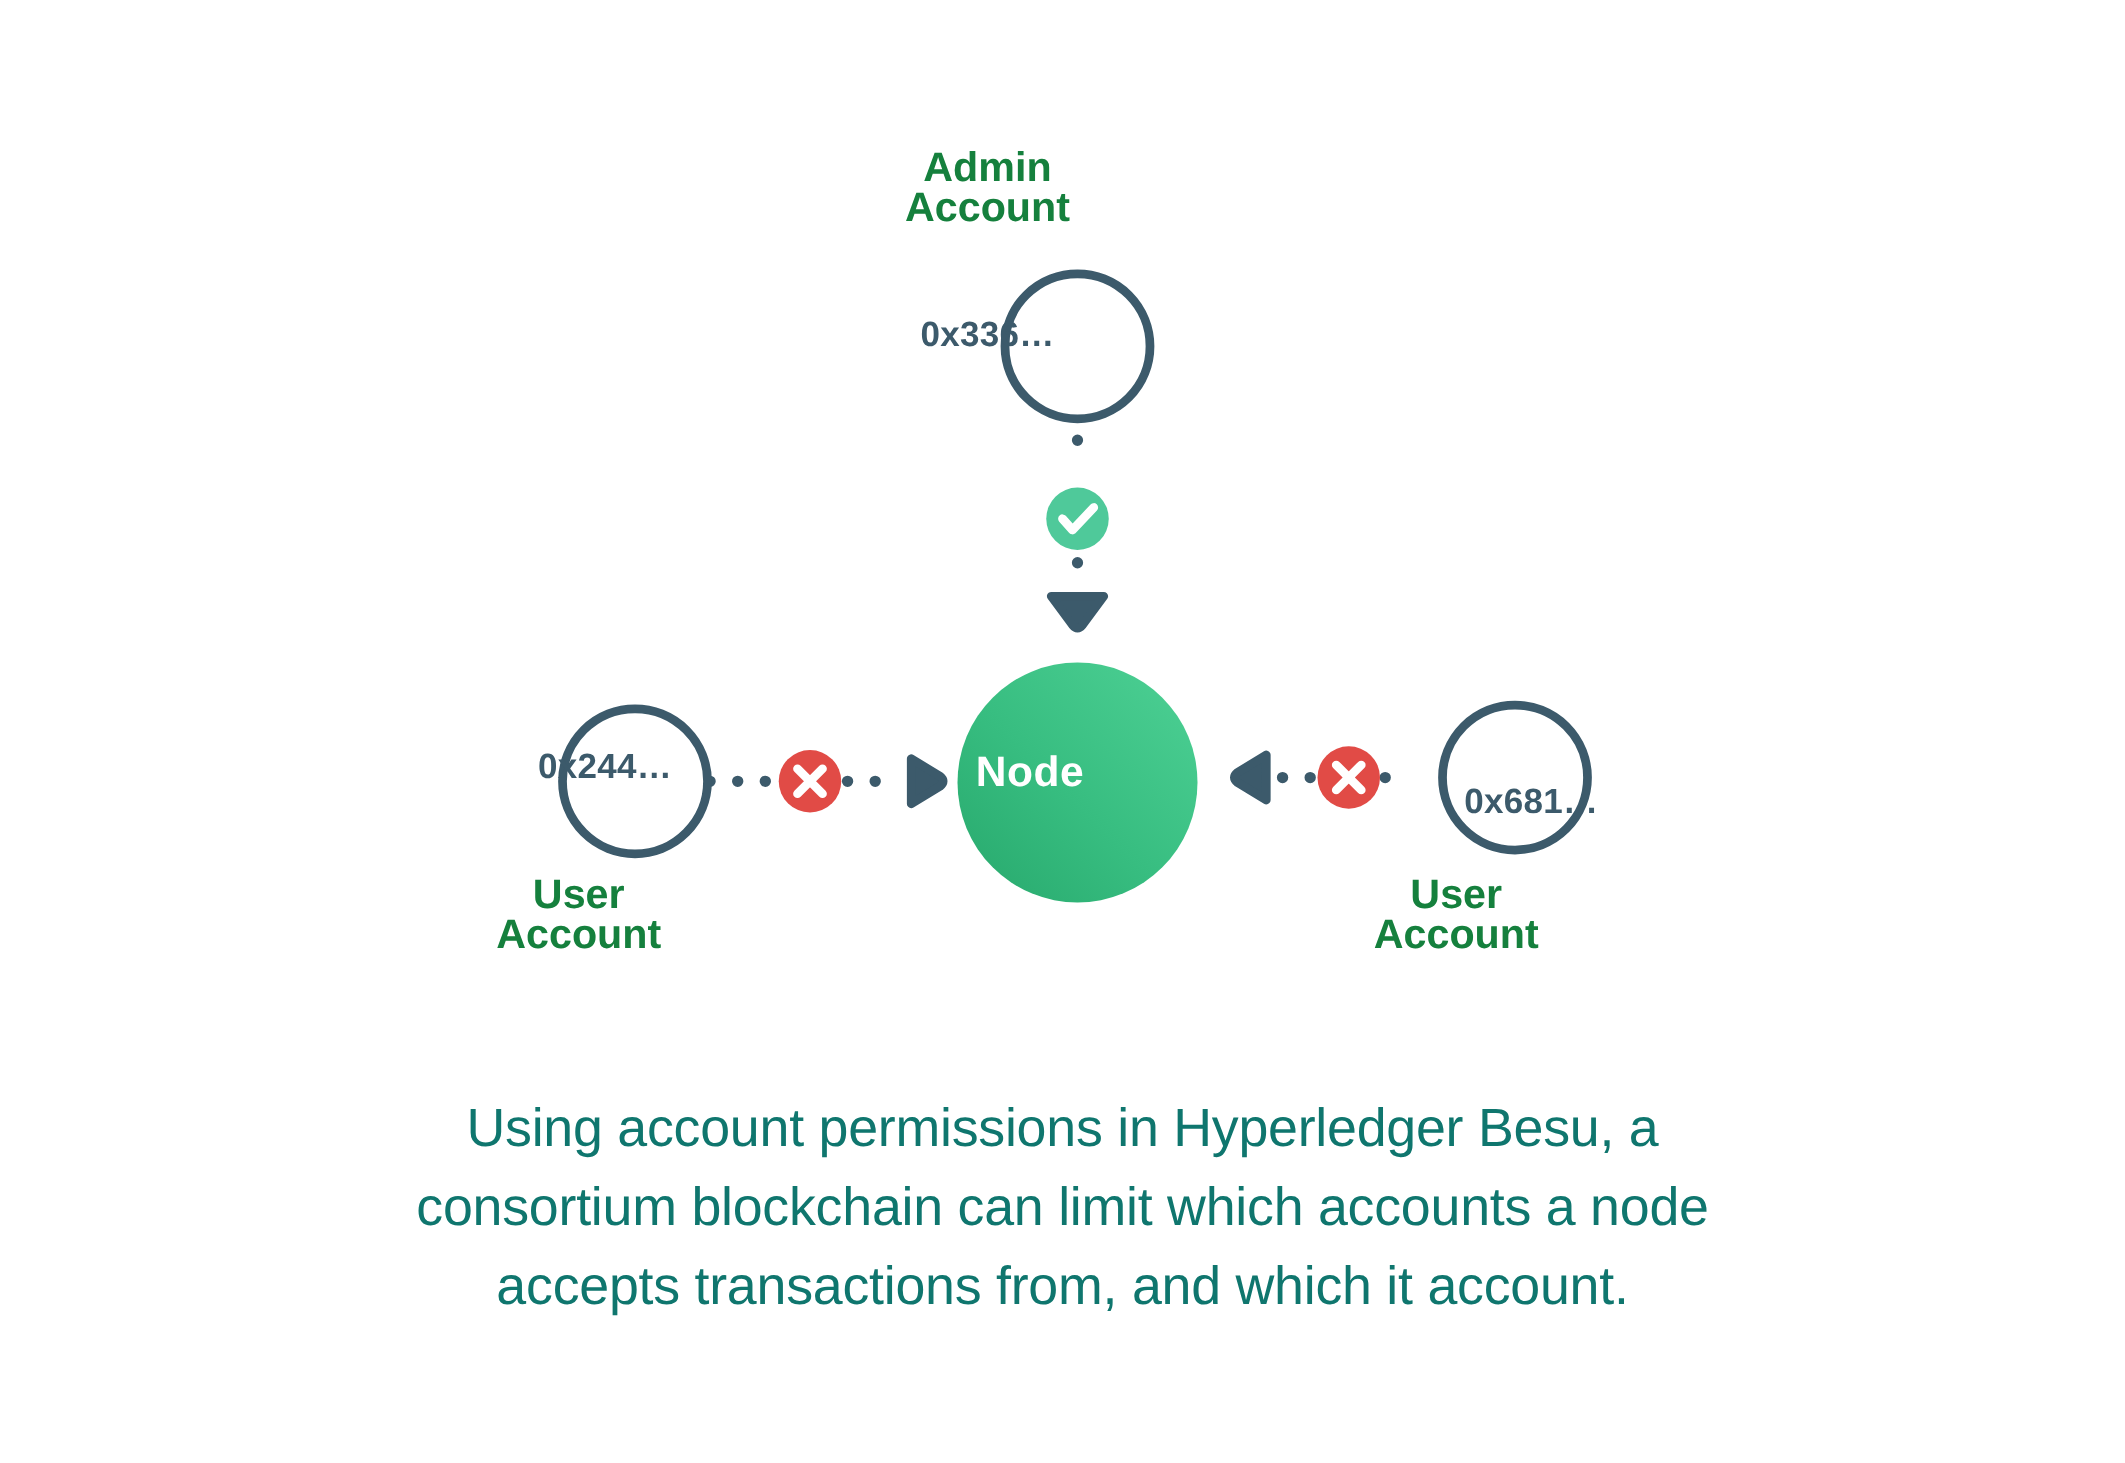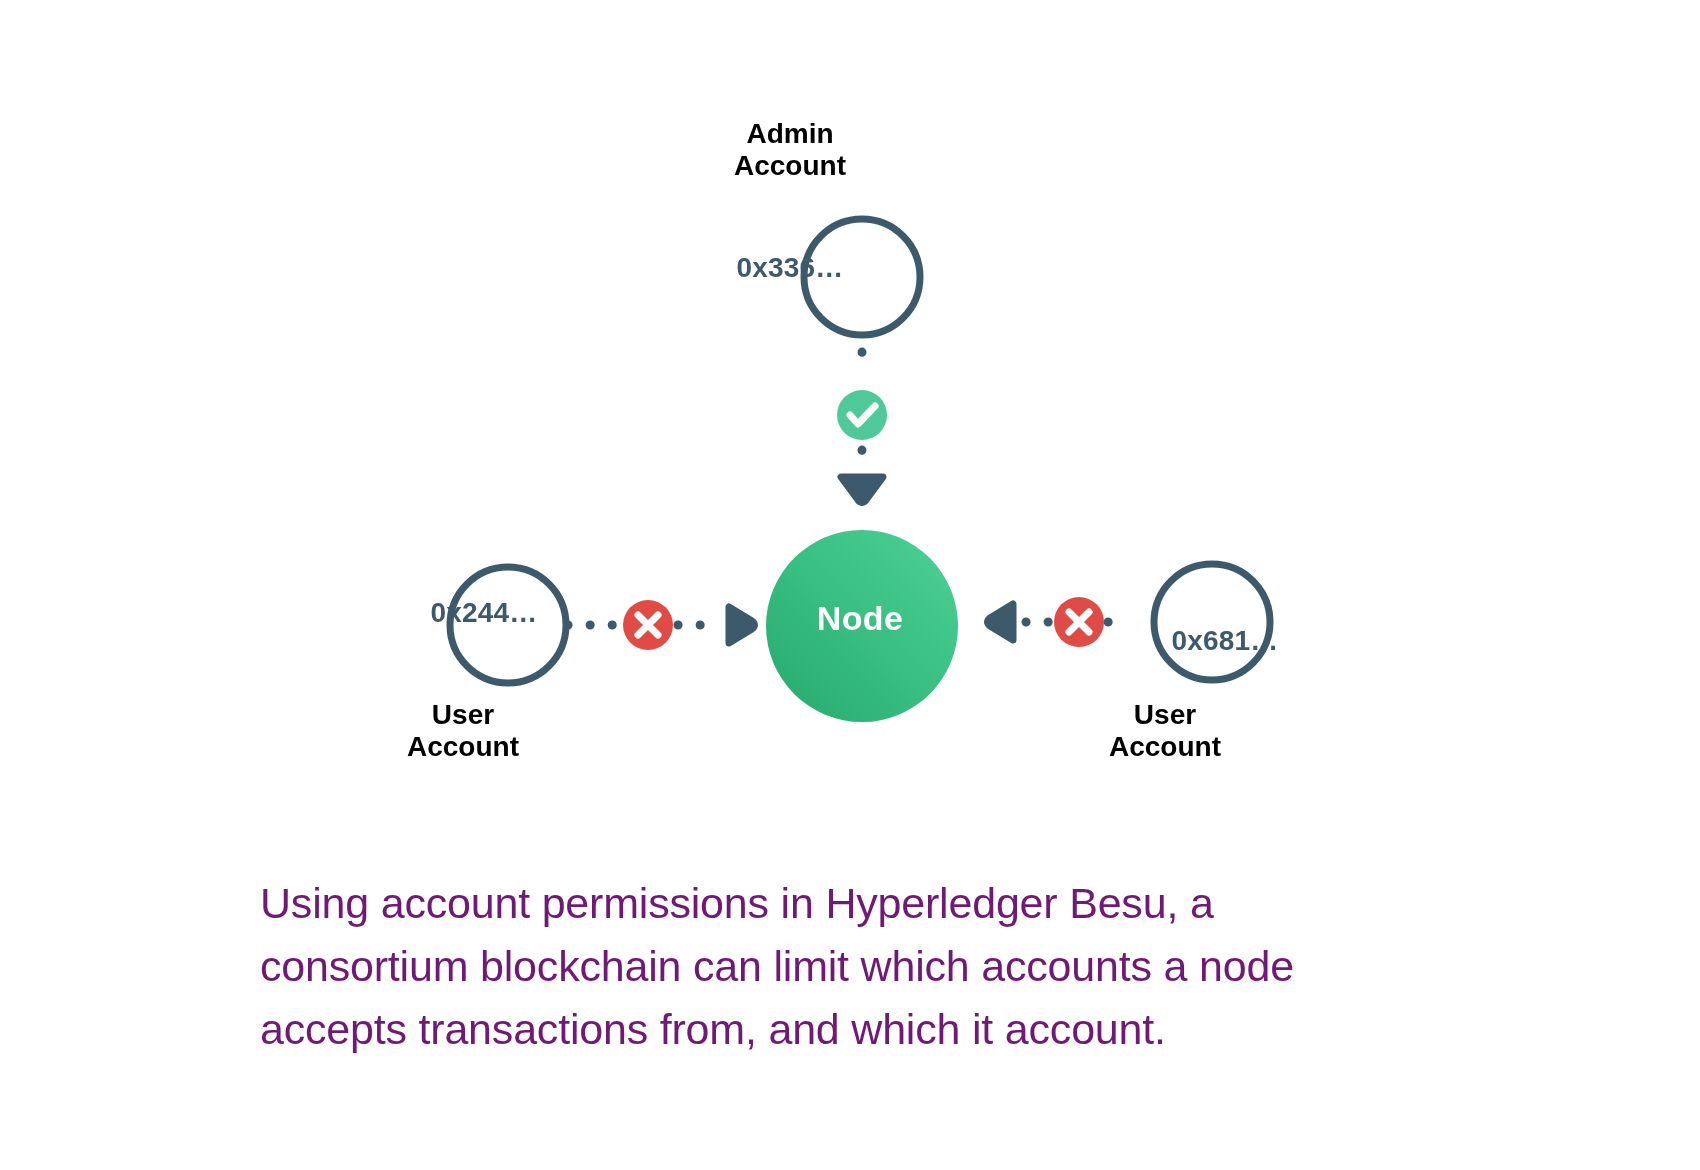--- a/index.html
+++ b/index.html
@@ -68,8 +68,8 @@
   .acct-label {
     position: absolute;
     text-align: center;
-    color: #000000;
-    font-size: 28px;
+    color: #15803d;
+    font-size: 33px;
     font-weight: bold;
     line-height: 32px;
     white-space: pre-line;

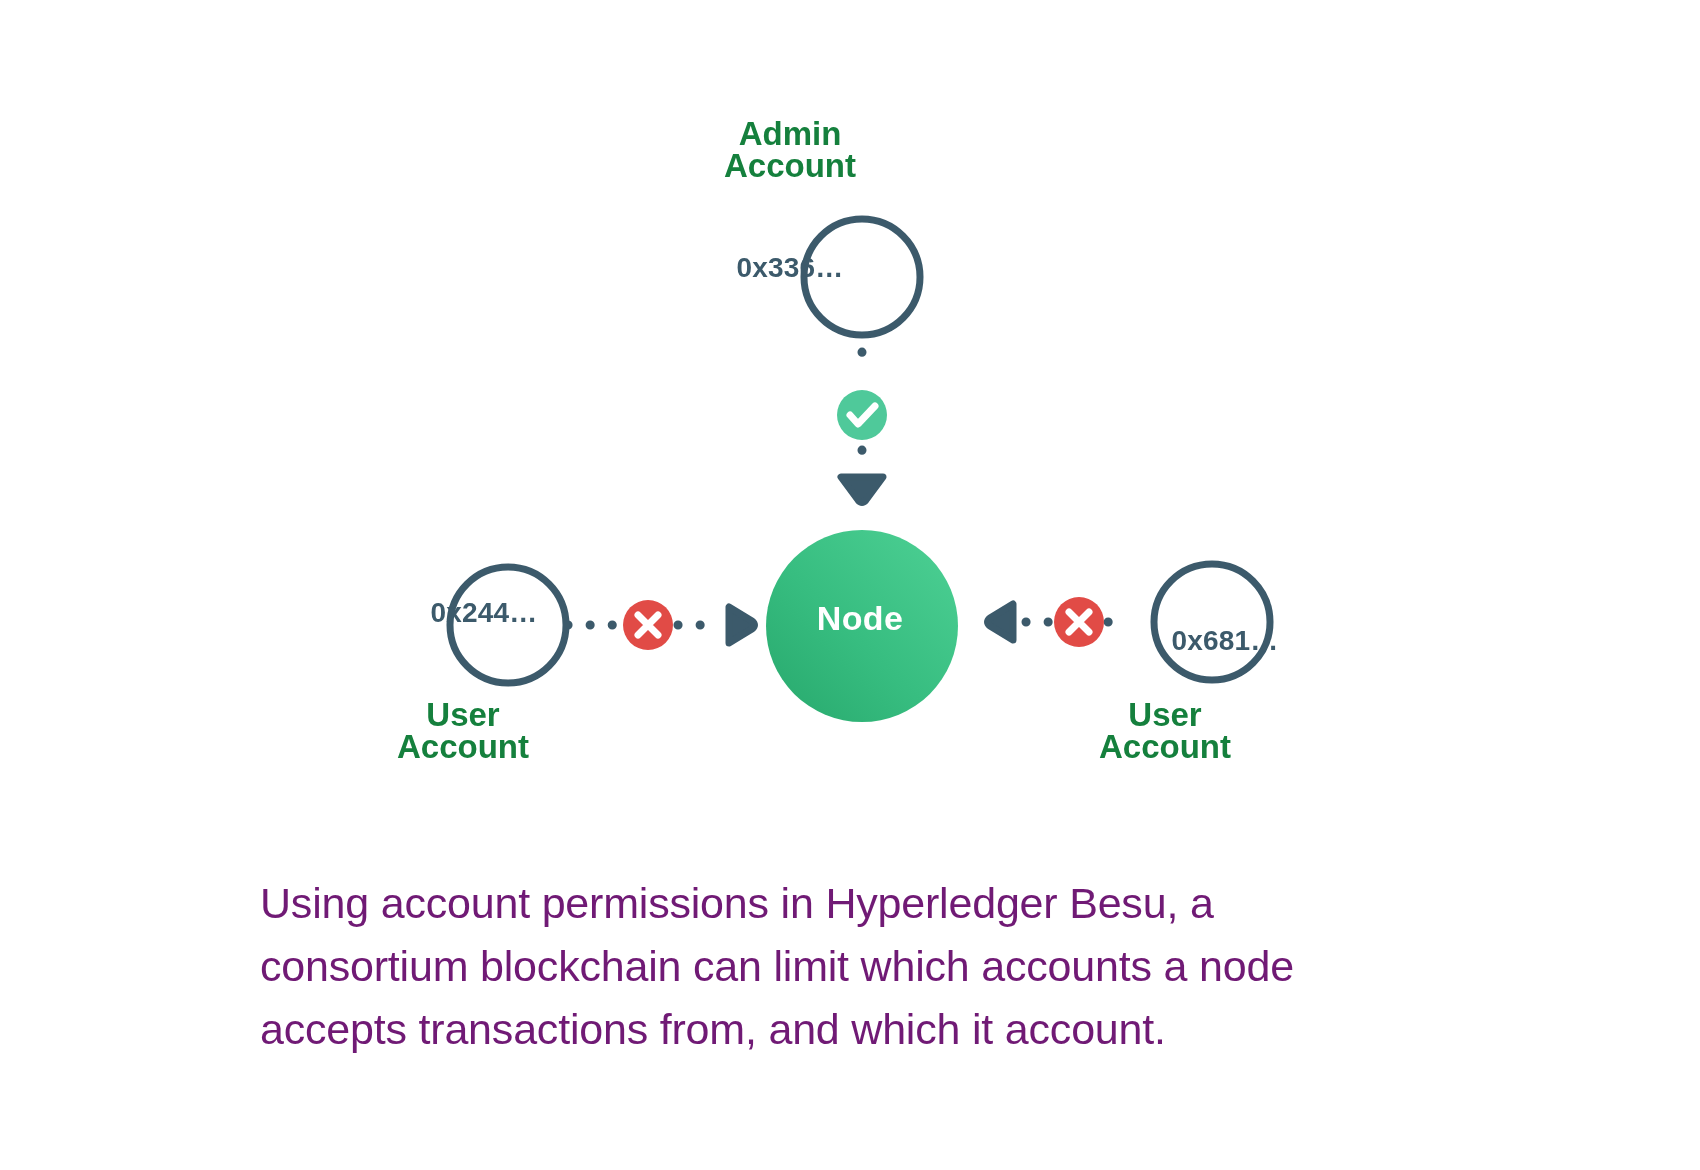--- a/index.html
+++ b/index.html
@@ -41,7 +41,7 @@
   
   .node-title {
     position: absolute;
-    left: 760px;
+    left: 724px;
     top: 598px;
     width: 200px;
     text-align: center;

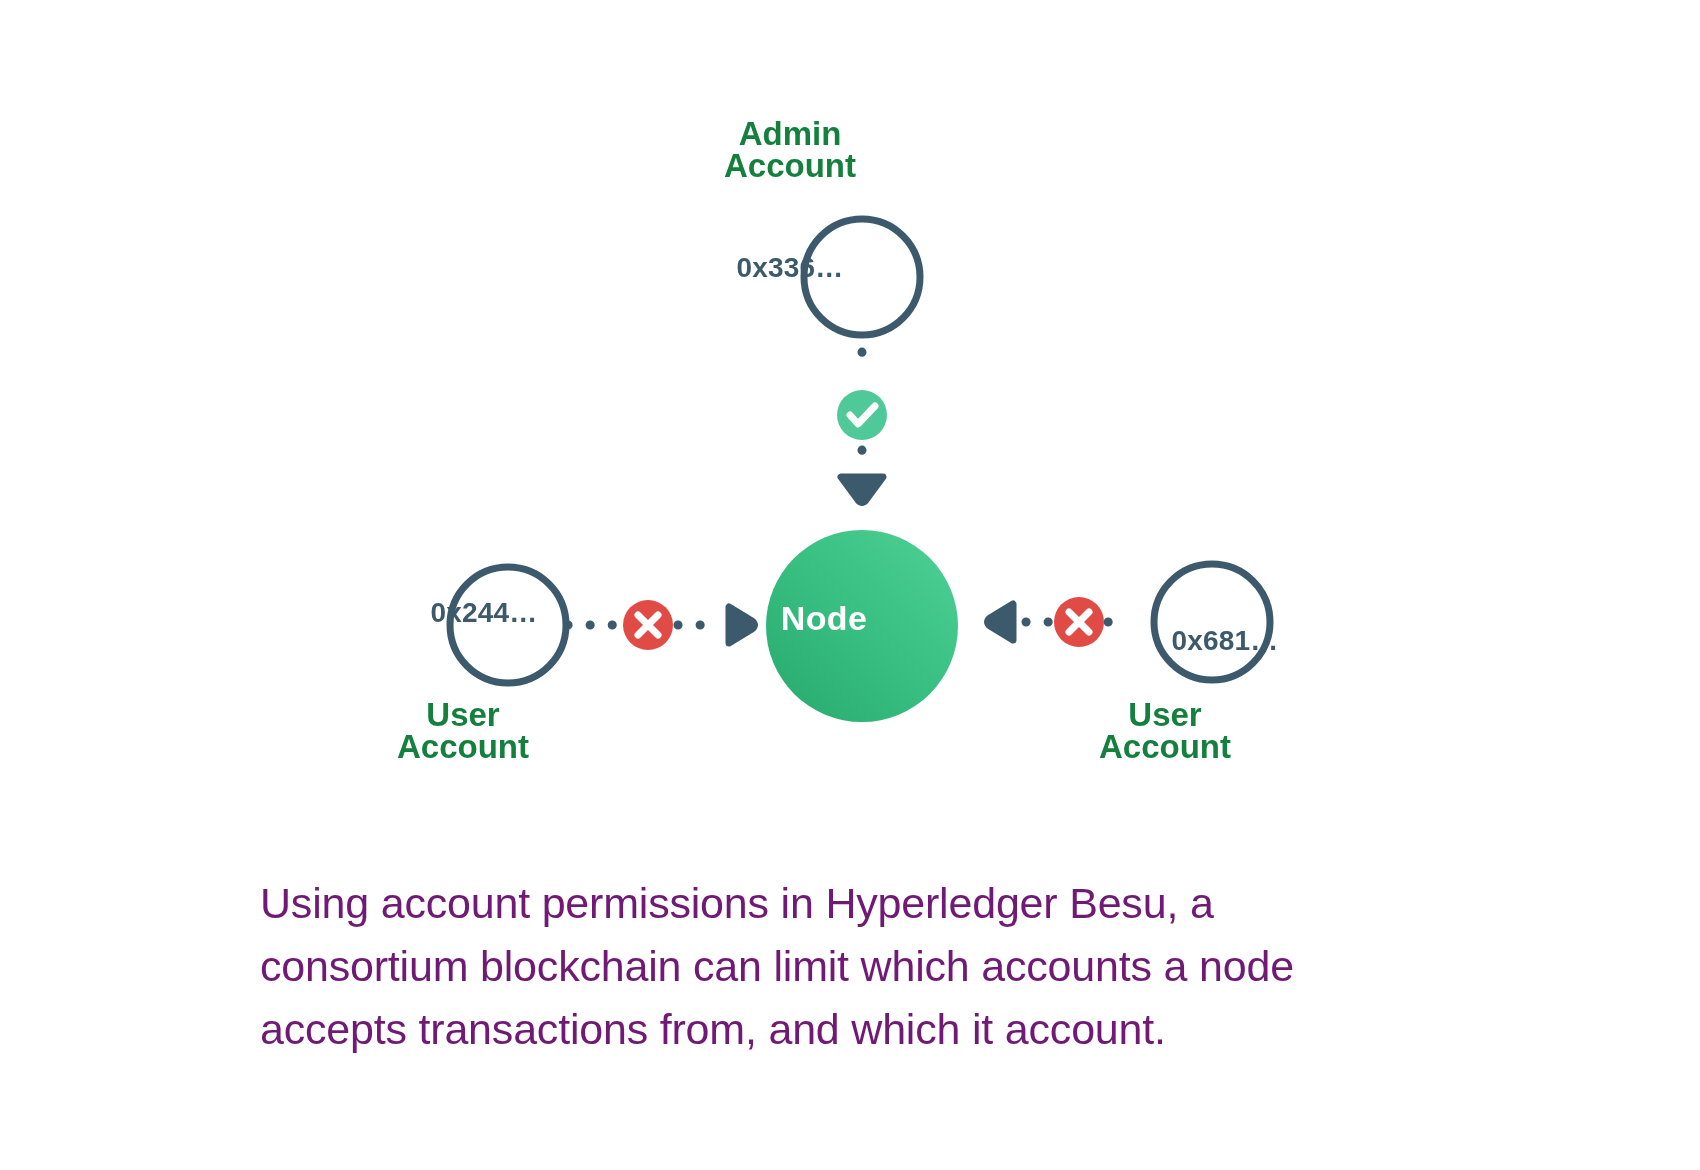--- a/index.html
+++ b/index.html
@@ -84,8 +84,8 @@
     left: 260px;
     top: 872px;
     width: 1180px;
-    text-align: left;
-    color: #701a75;
+    text-align: center;
+    color: #0f766e;
     font-size: 43px;
     line-height: 63px;
     font-weight: normal;

